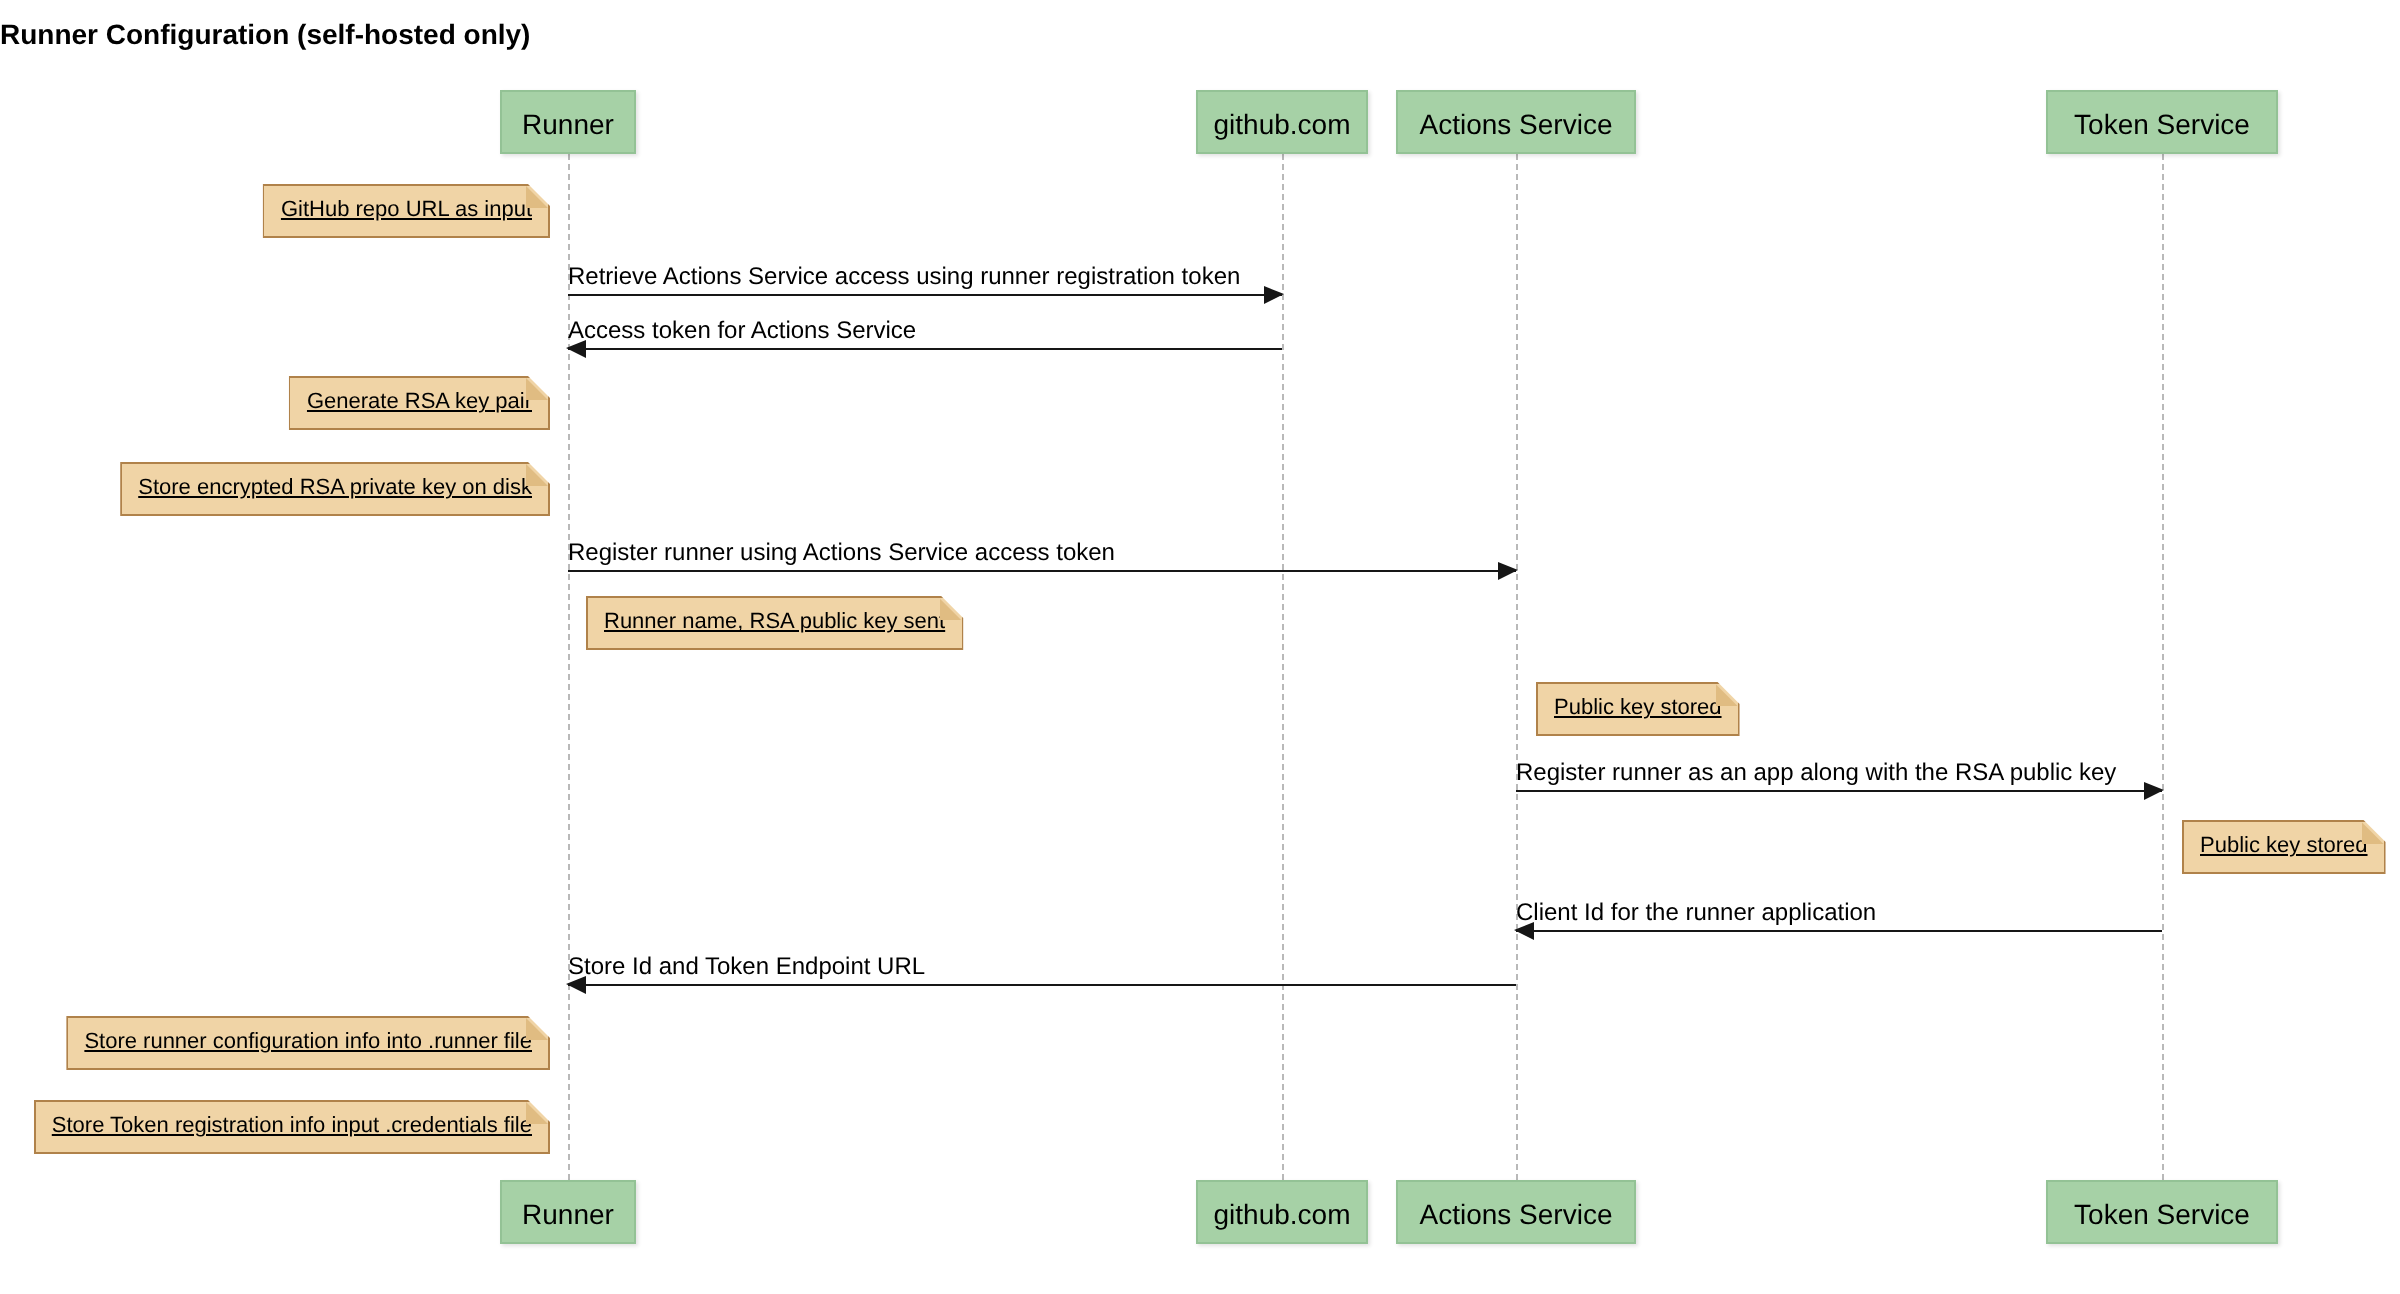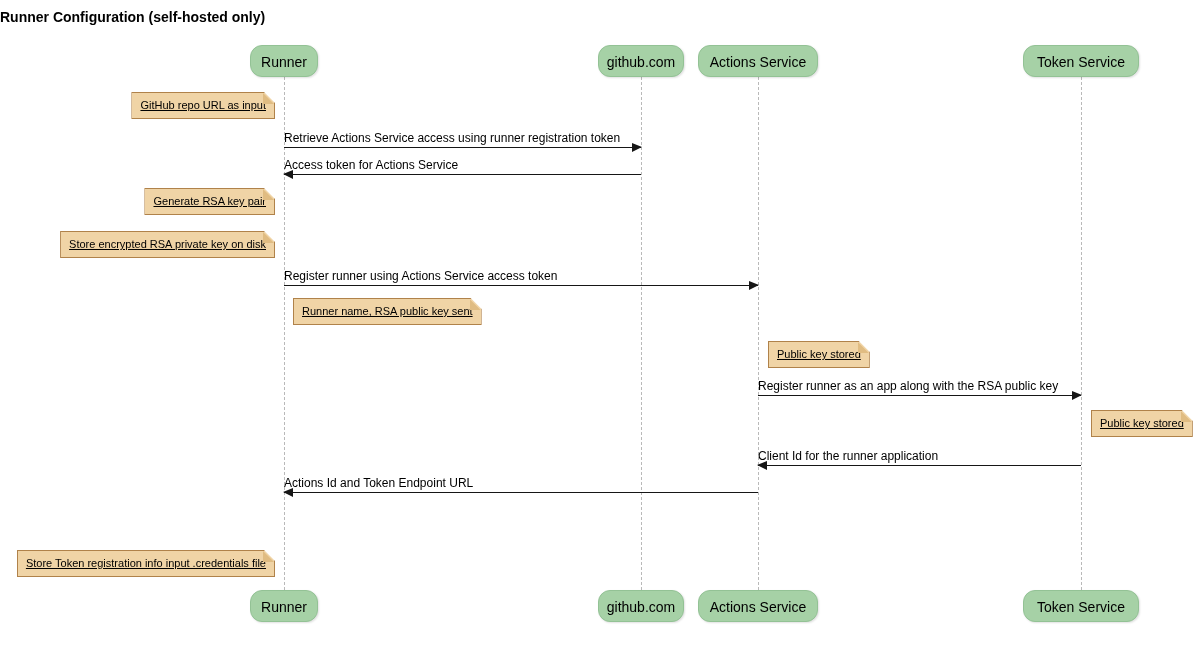--- a/index.html
+++ b/index.html
@@ -31,7 +31,7 @@
     position:absolute;height:32px;line-height:32px;
     background:var(--participant-fill);
     border:1px solid var(--participant-border);
-    border-radius:12px;
+    border-radius:0;
     text-align:center;font-size:14px;
     box-sizing:border-box;
     box-shadow:1px 1px 2px rgba(0,0,0,0.12);

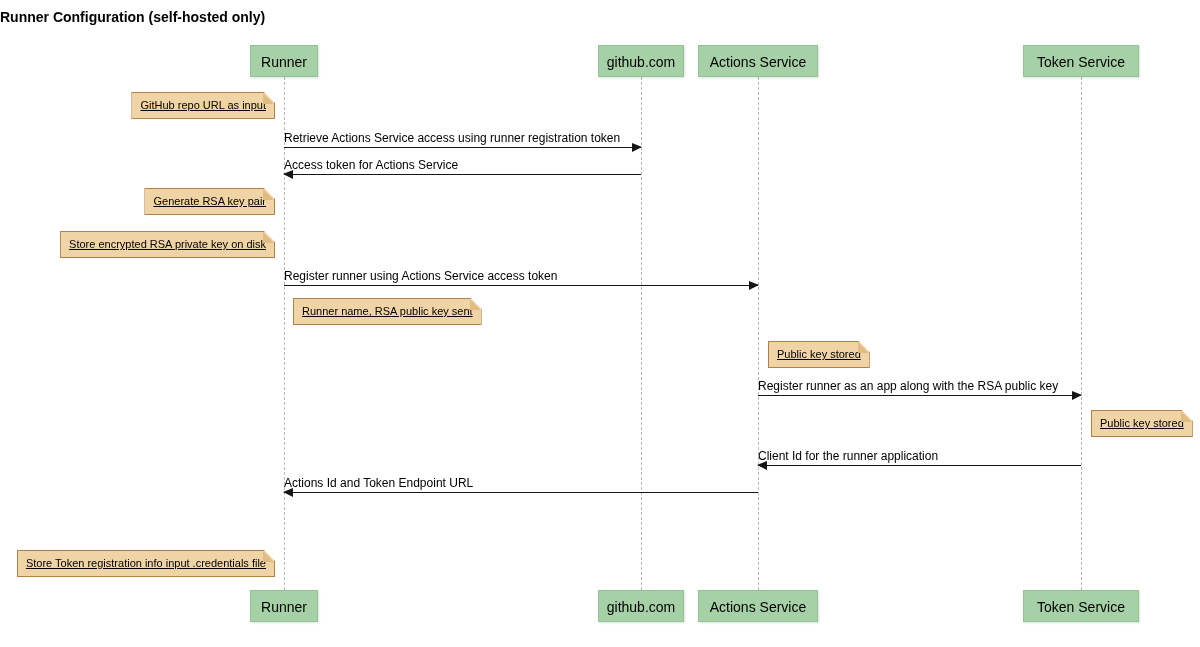--- a/index.html
+++ b/index.html
@@ -132,7 +132,7 @@
   </div>
 
   <div class="message" style="left:284px;top:476px;width:474px;">
-    <div class="msg-label">Actions Id and Token Endpoint URL</div>
+    <div class="msg-label">Store Id and Token Endpoint URL</div>
     <div class="msg-line">
         <span class="arrowhead left"></span>
       </div>

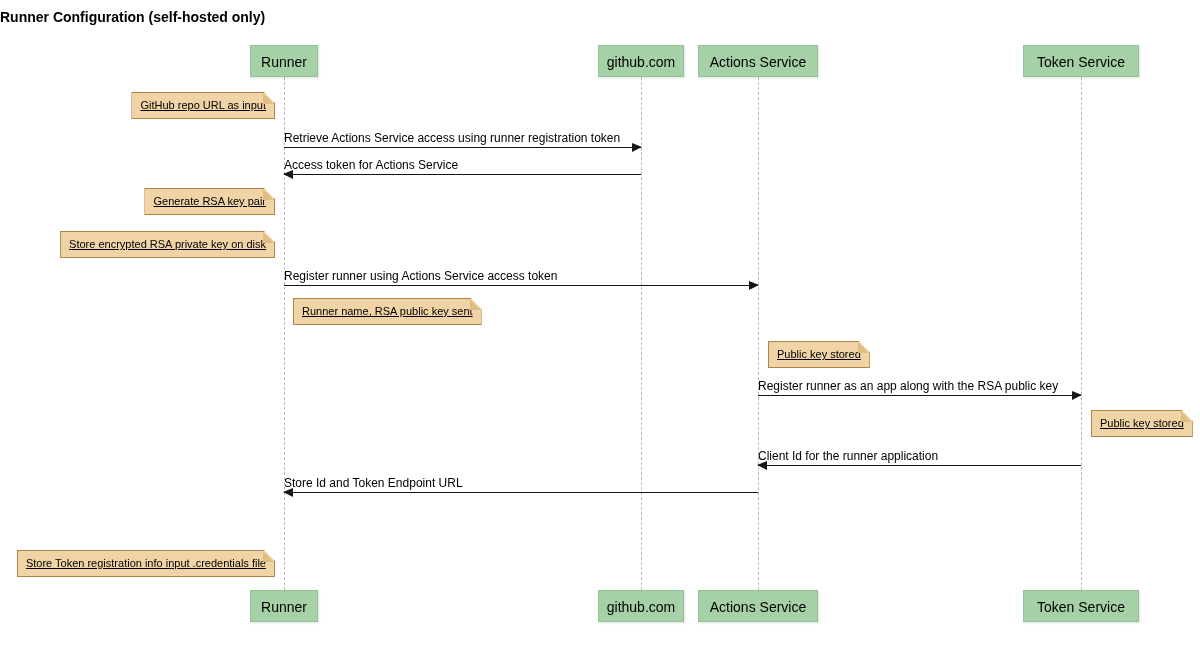--- a/index.html
+++ b/index.html
@@ -144,6 +144,7 @@
   <div class="note" style="left:293px;top:298px;">Runner name, RSA public key sent</div>
   <div class="note" style="left:768px;top:341px;">Public key stored</div>
   <div class="note" style="left:1091px;top:410px;">Public key stored</div>
+  <div class="note" style="right:925px;top:508px;">Store runner configuration info into .runner file</div>
   <div class="note" style="right:925px;top:550px;">Store Token registration info input .credentials file</div>
 
 </div>

